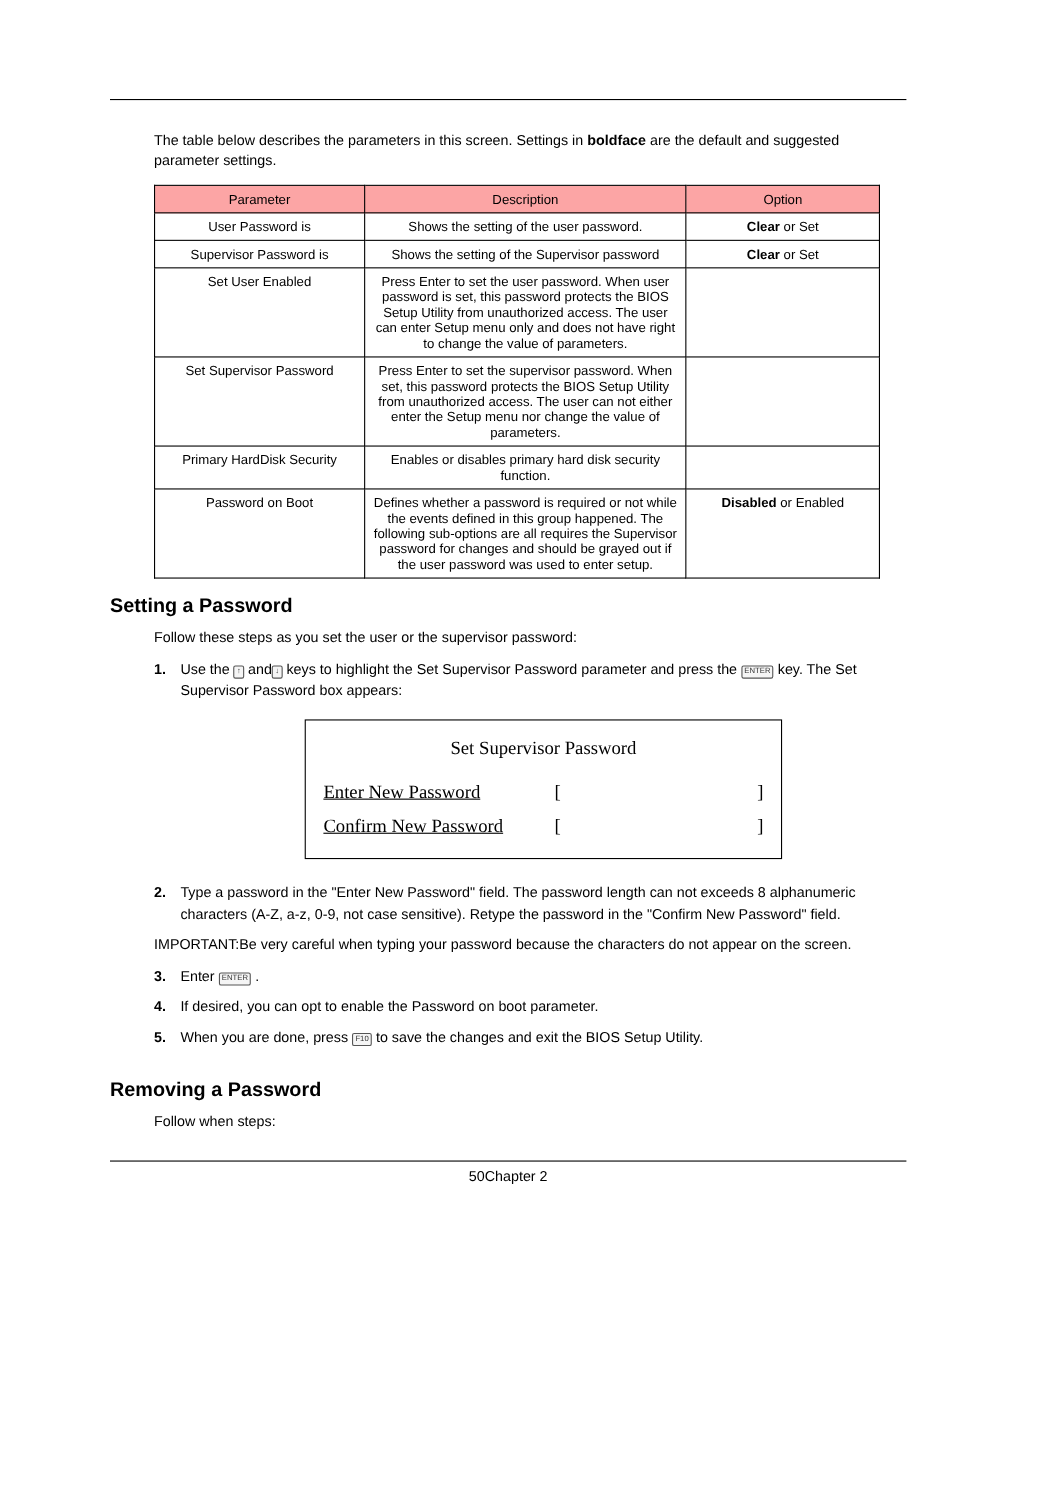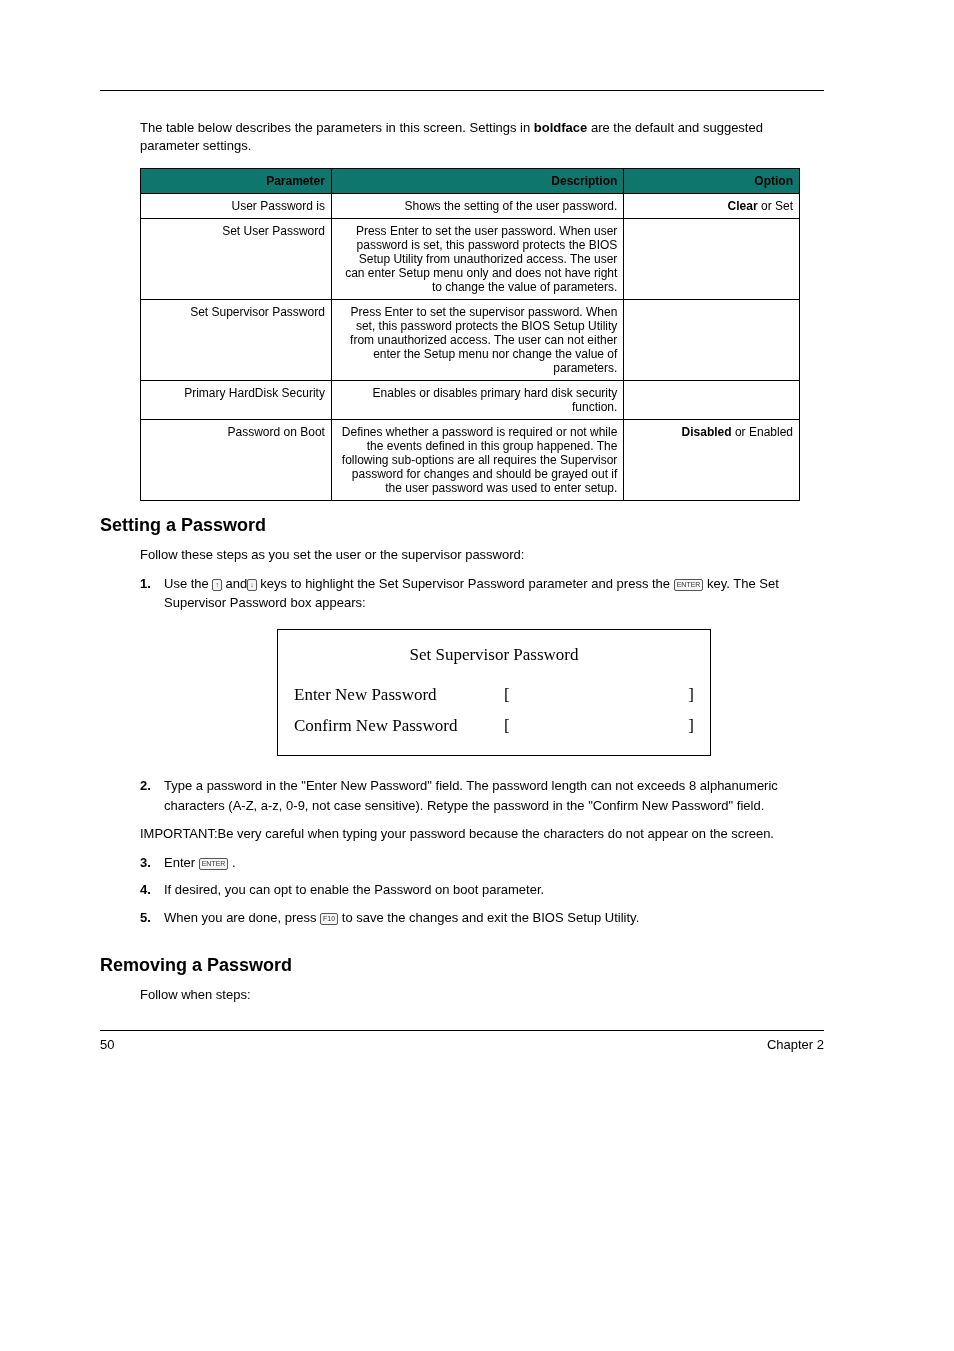--- a/index.html
+++ b/index.html
@@ -39,9 +39,9 @@
     vertical-align: top;
   }
   table.param-table th {
-    background: #0f766e;
-    font-weight: bold;
-    text-align: right;
+    background: #fca5a5;
+    font-weight: normal;
+    text-align: center;
   }
   .col1 { width: 175px; }
   .col2 { width: 275px; }

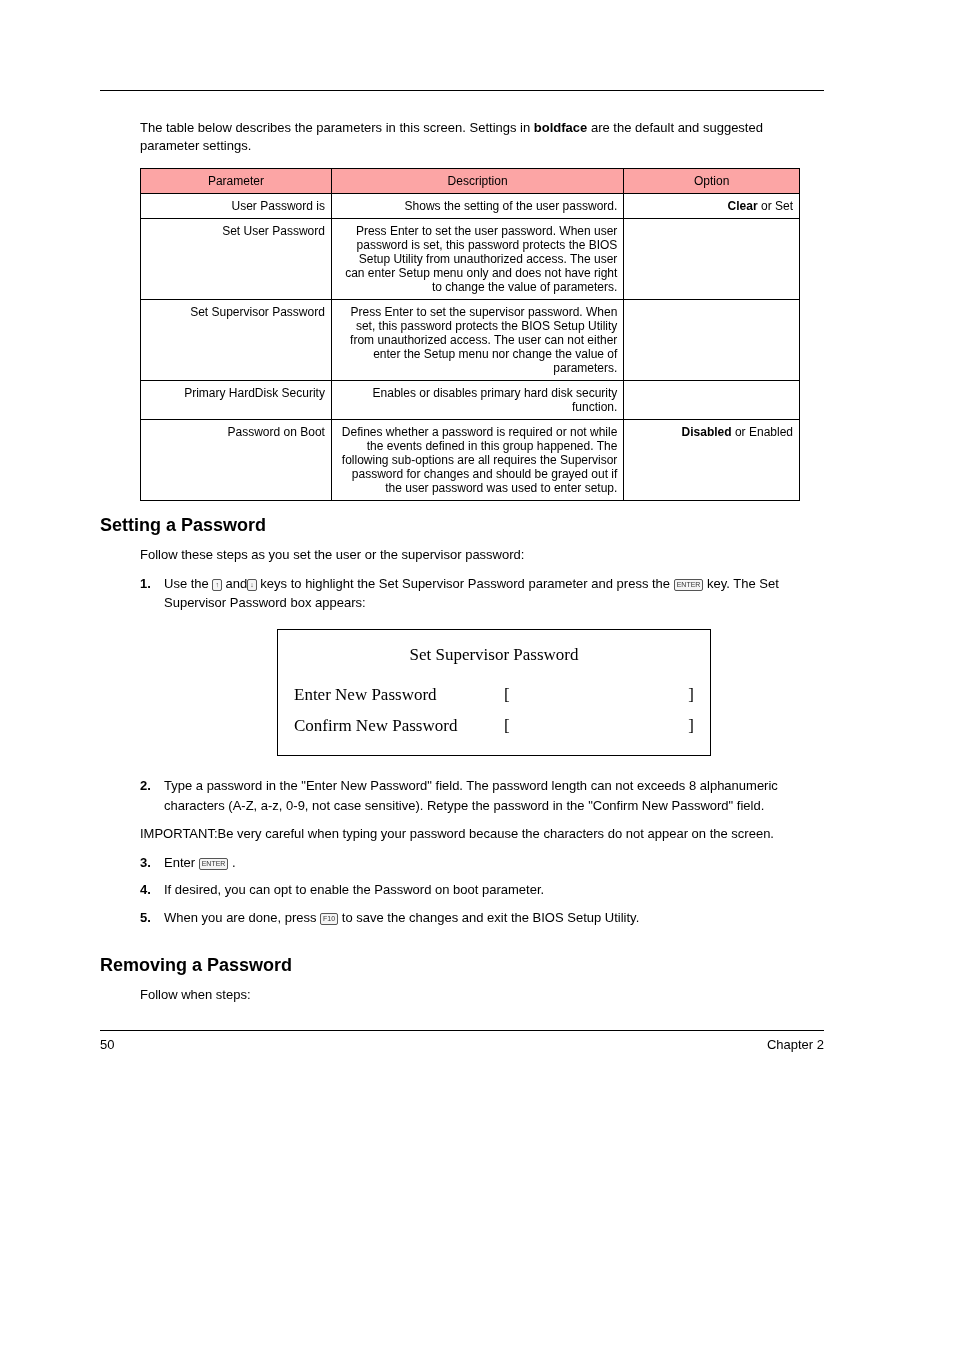--- a/index.html
+++ b/index.html
@@ -35,7 +35,7 @@
   table.param-table th, table.param-table td {
     border: 1px solid #000;
     padding: 5px 6px;
-    text-align: right;
+    text-align: center;
     vertical-align: top;
   }
   table.param-table th {

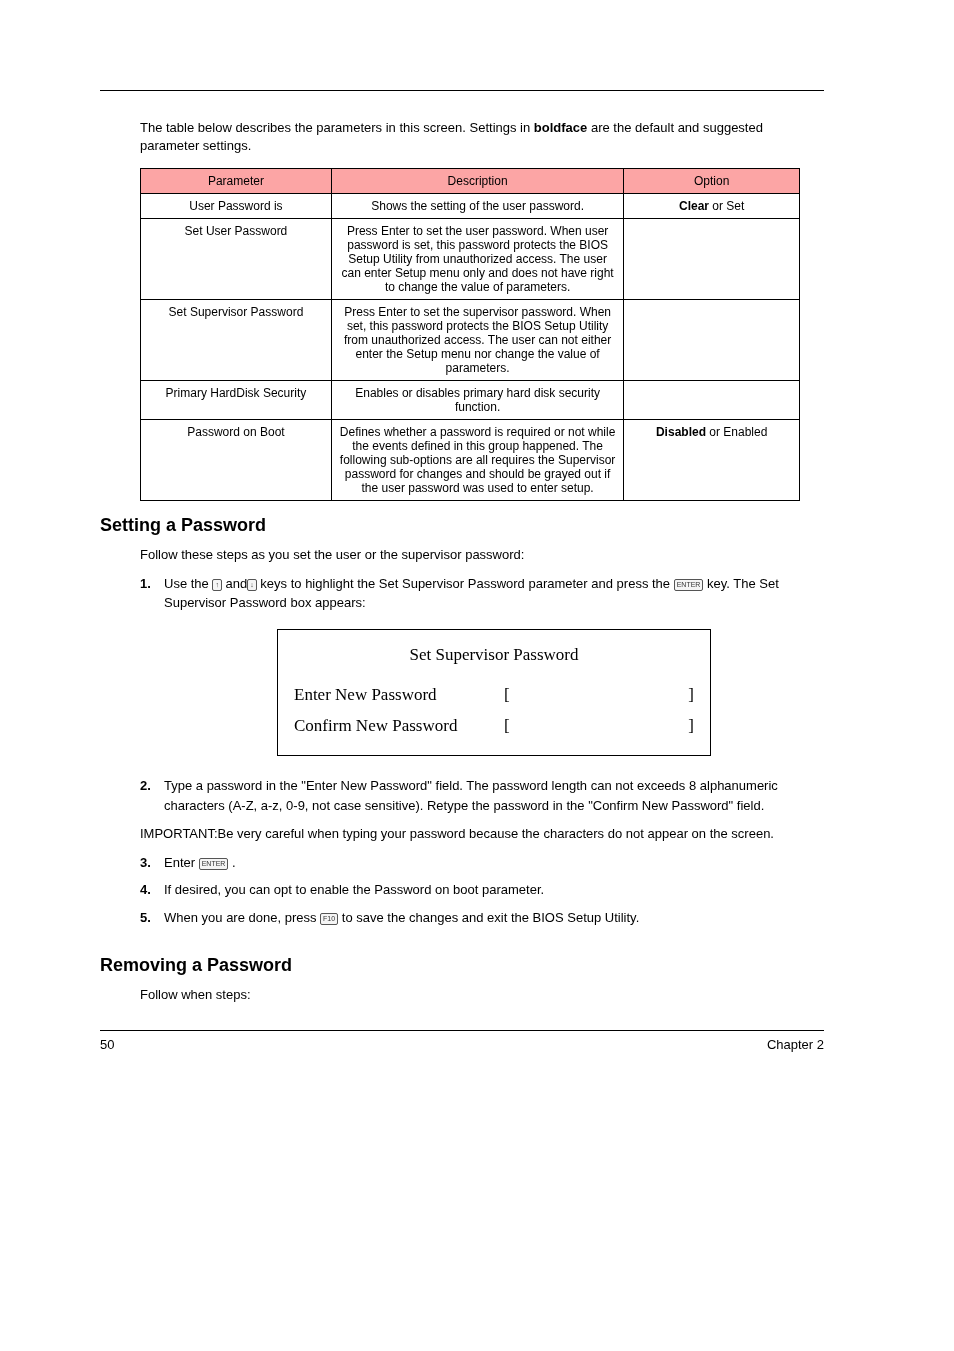--- a/index.html
+++ b/index.html
@@ -162,6 +162,11 @@
       <tr>
         <td>User Password is</td>
         <td>Shows the setting of the user password.</td>
+        <td><b>Clear</b><span> or Set</span></td>
+      </tr>
+      <tr>
+        <td>Supervisor Password is</td>
+        <td>Shows the setting of the Supervisor password</td>
         <td><b>Clear</b><span> or Set</span></td>
       </tr>
       <tr>

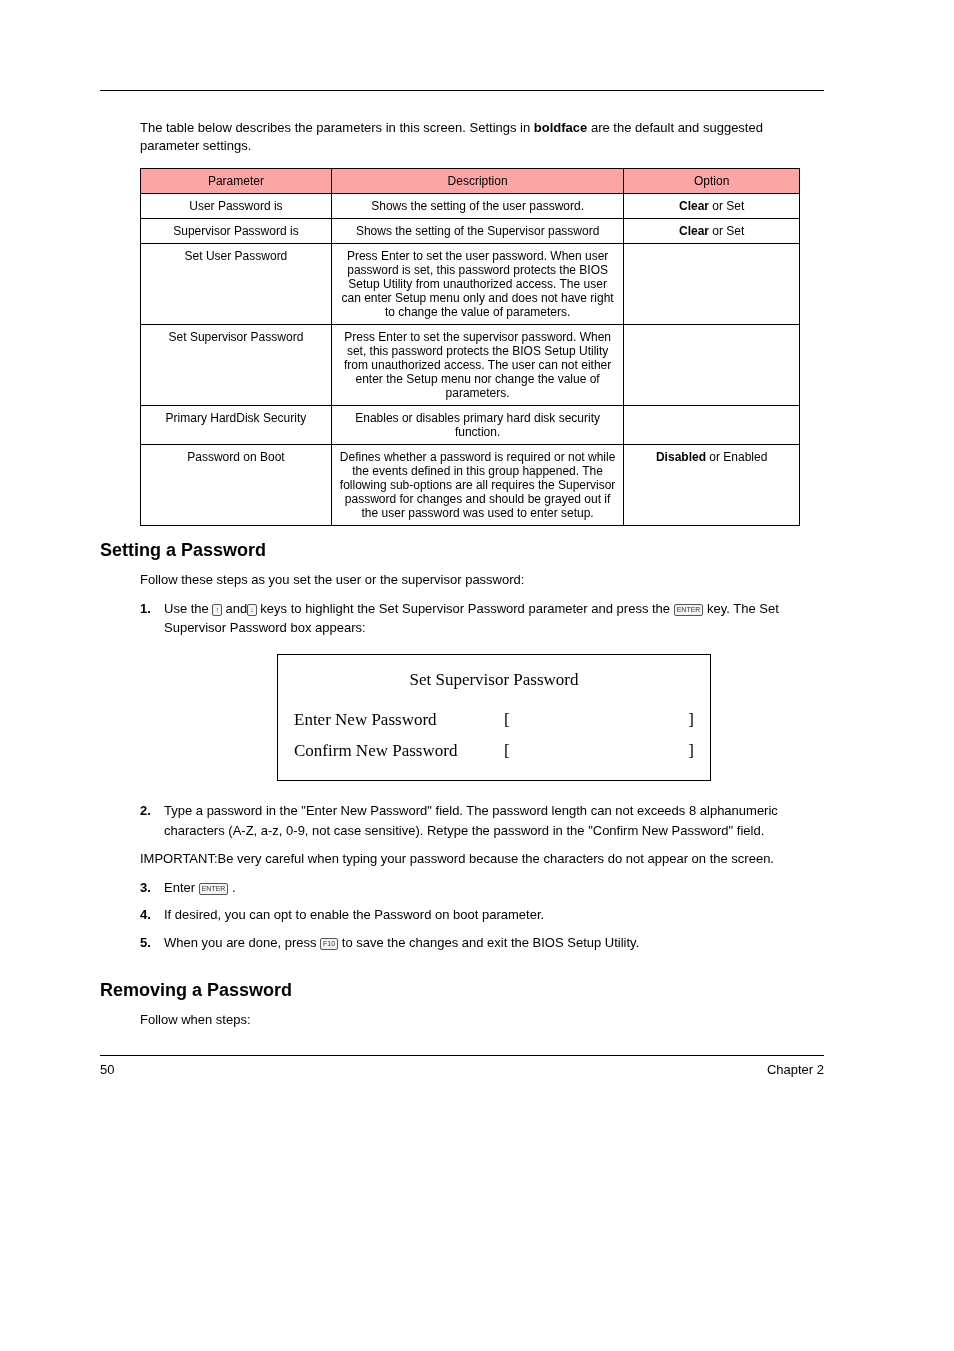--- a/index.html
+++ b/index.html
@@ -170,7 +170,7 @@
         <td><b>Clear</b><span> or Set</span></td>
       </tr>
       <tr>
-        <td>Set User Password</td>
+        <td>Set User Enabled</td>
         <td>Press Enter to set the user password. When user password is set, this password protects the BIOS Setup Utility from unauthorized access. The user can enter Setup menu only and does not have right to change the value of parameters.</td>
         <td><b></b><span></span></td>
       </tr>

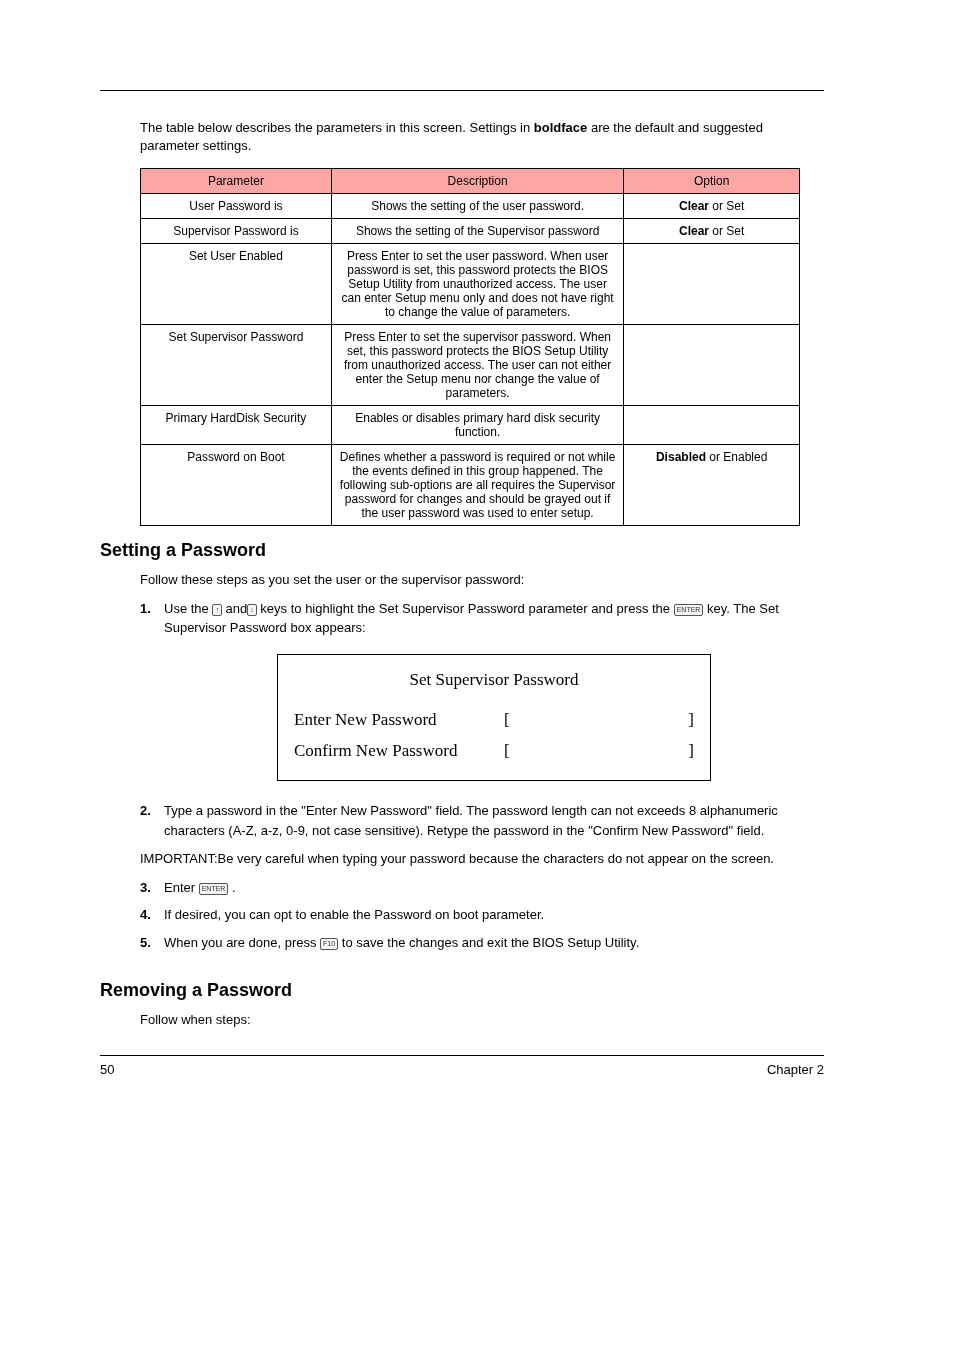--- a/index.html
+++ b/index.html
@@ -113,7 +113,7 @@
     justify-content: space-between;
     align-items: baseline;
   }
-  .bios-label { flex: 0 0 210px; }
+  .bios-label { flex: 0 0 210px; text-decoration: underline; }
   .bios-bracket-left { flex: 0 0 auto; }
   .bios-bracket-right { flex: 0 0 auto; text-align: right;}
   .bios-gap { flex: 1; }

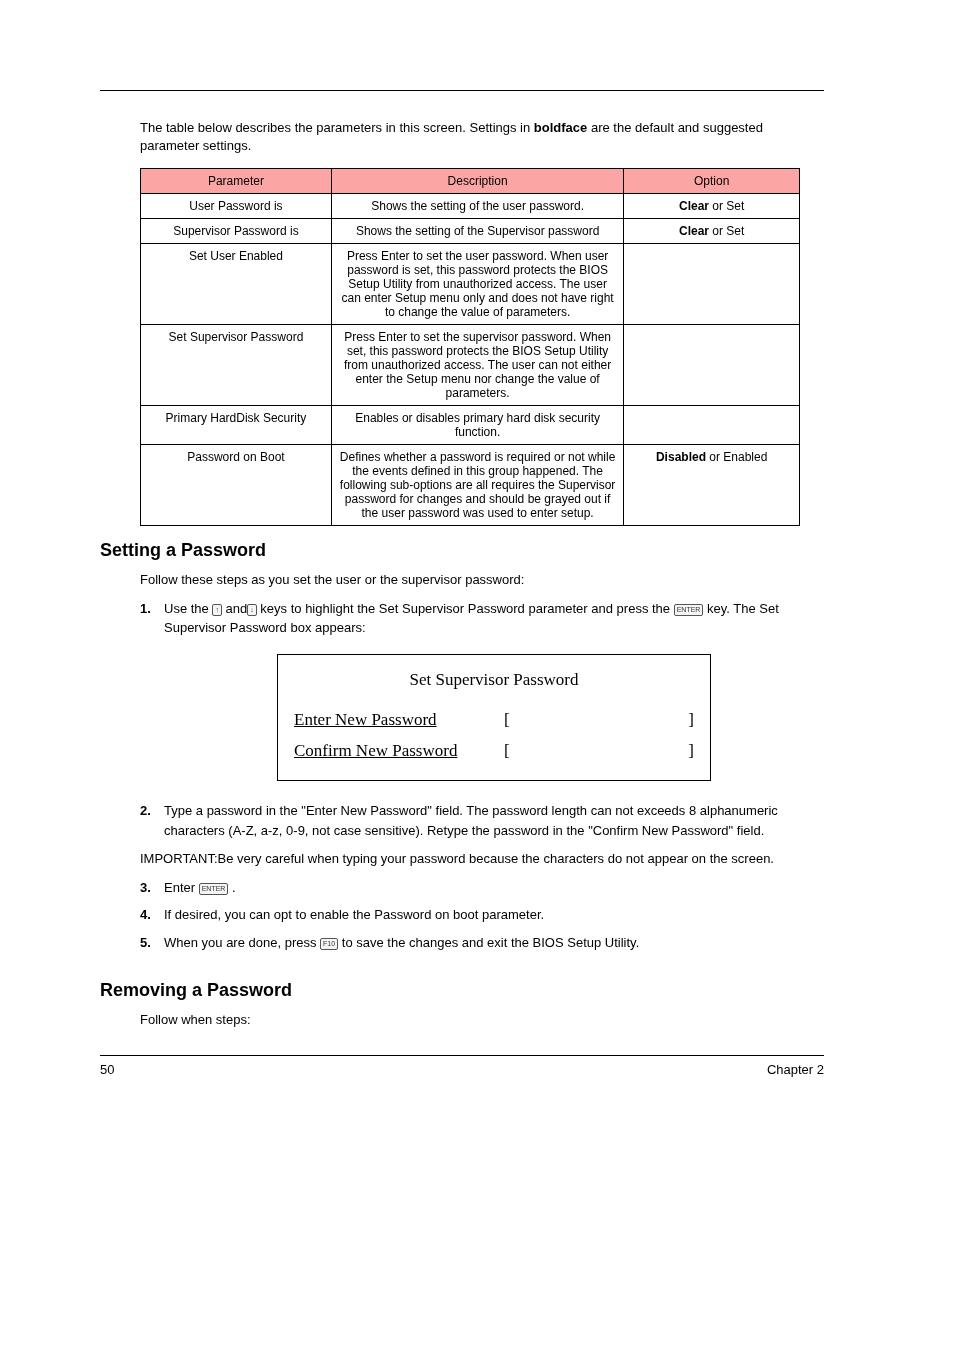--- a/index.html
+++ b/index.html
@@ -137,7 +137,7 @@
   .footer {
     font-size: 13px;
     display: flex;
-    justify-content: space-between;
+    justify-content: center;
   }
 </style>
 </head>

